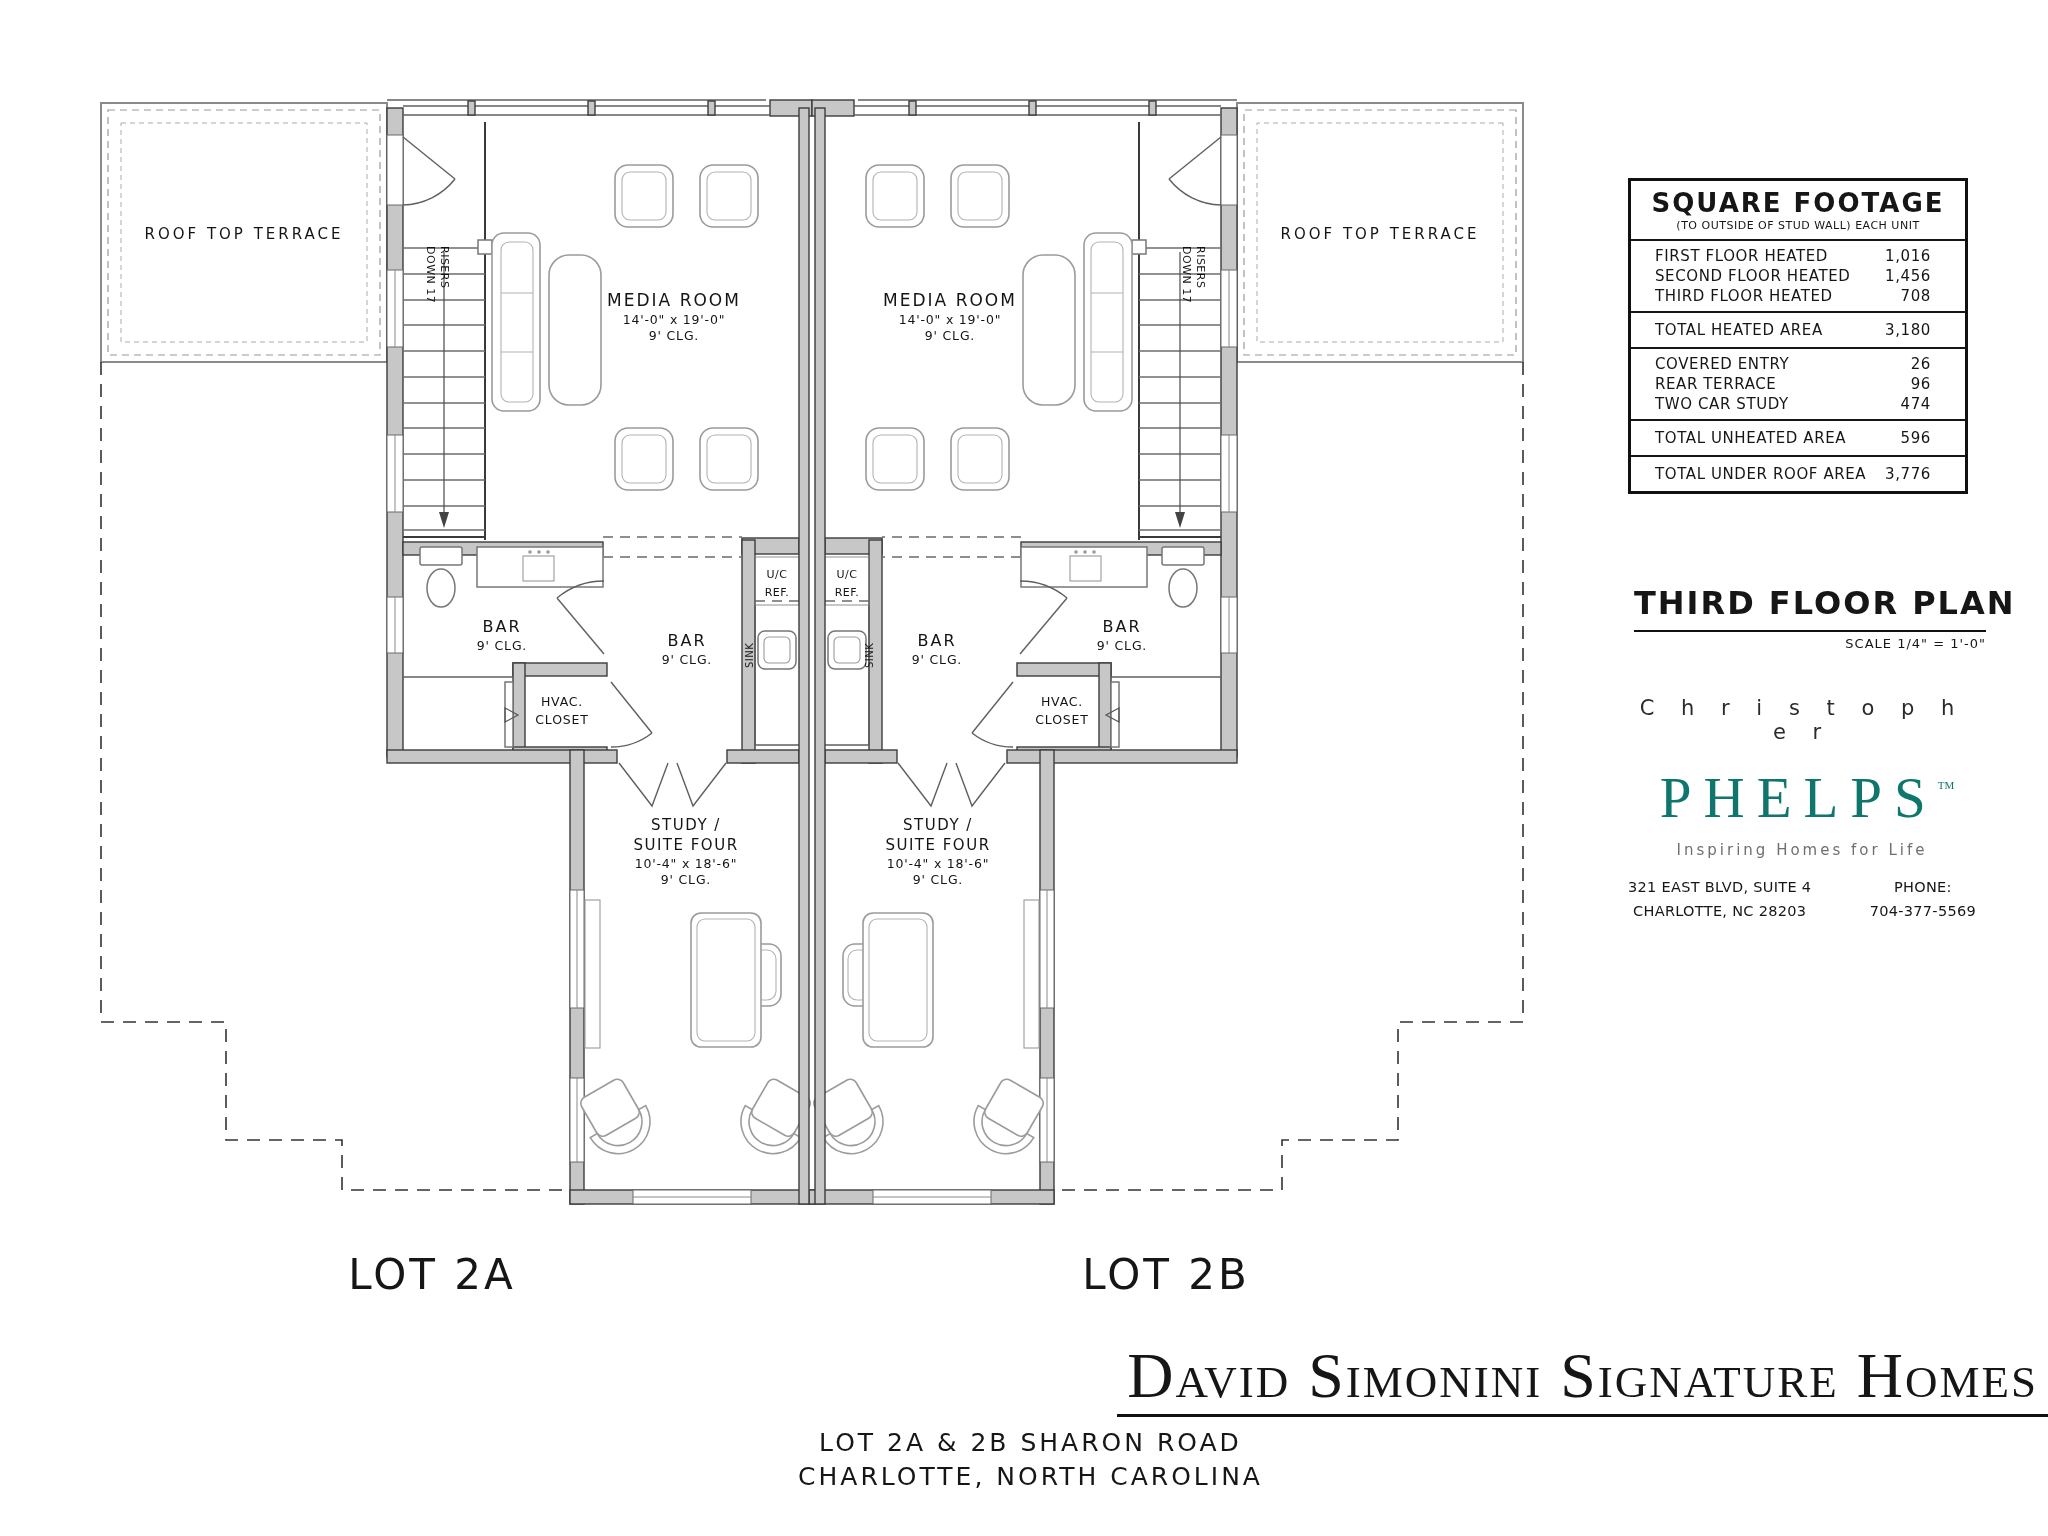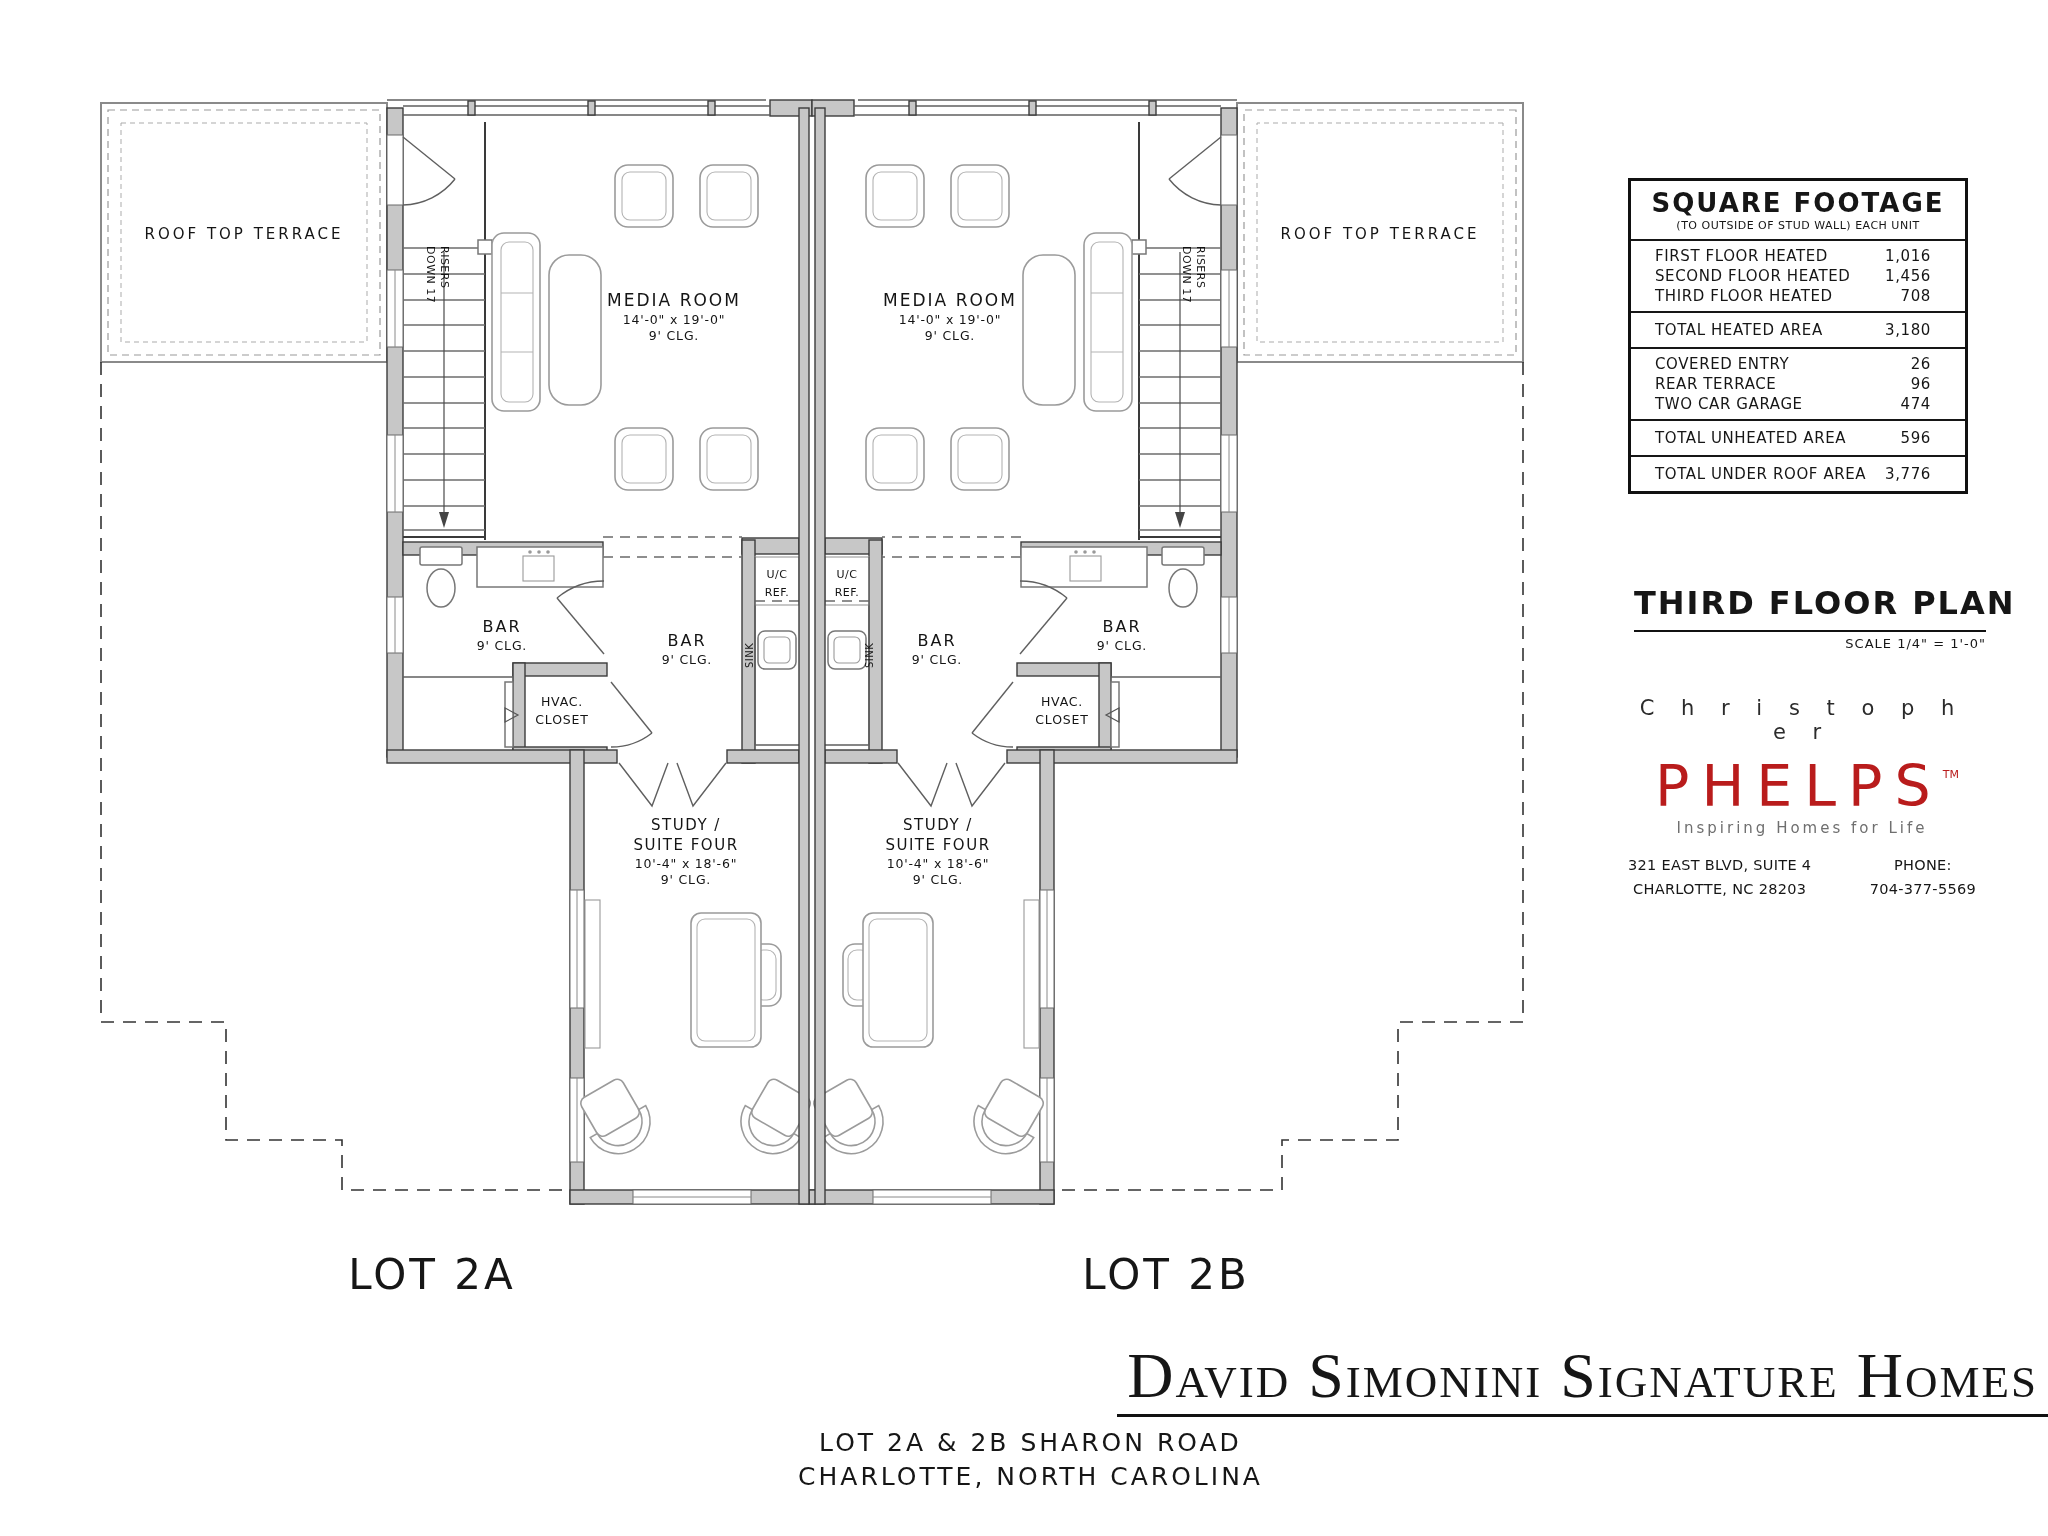--- a/index.html
+++ b/index.html
@@ -294,7 +294,7 @@
         <span>96</span>
       </div>
       <div class="sf-row">
-        <span>TWO CAR GARAGE</span>
+        <span>TWO CAR STUDY</span>
         <span>474</span>
       </div>
     </div>

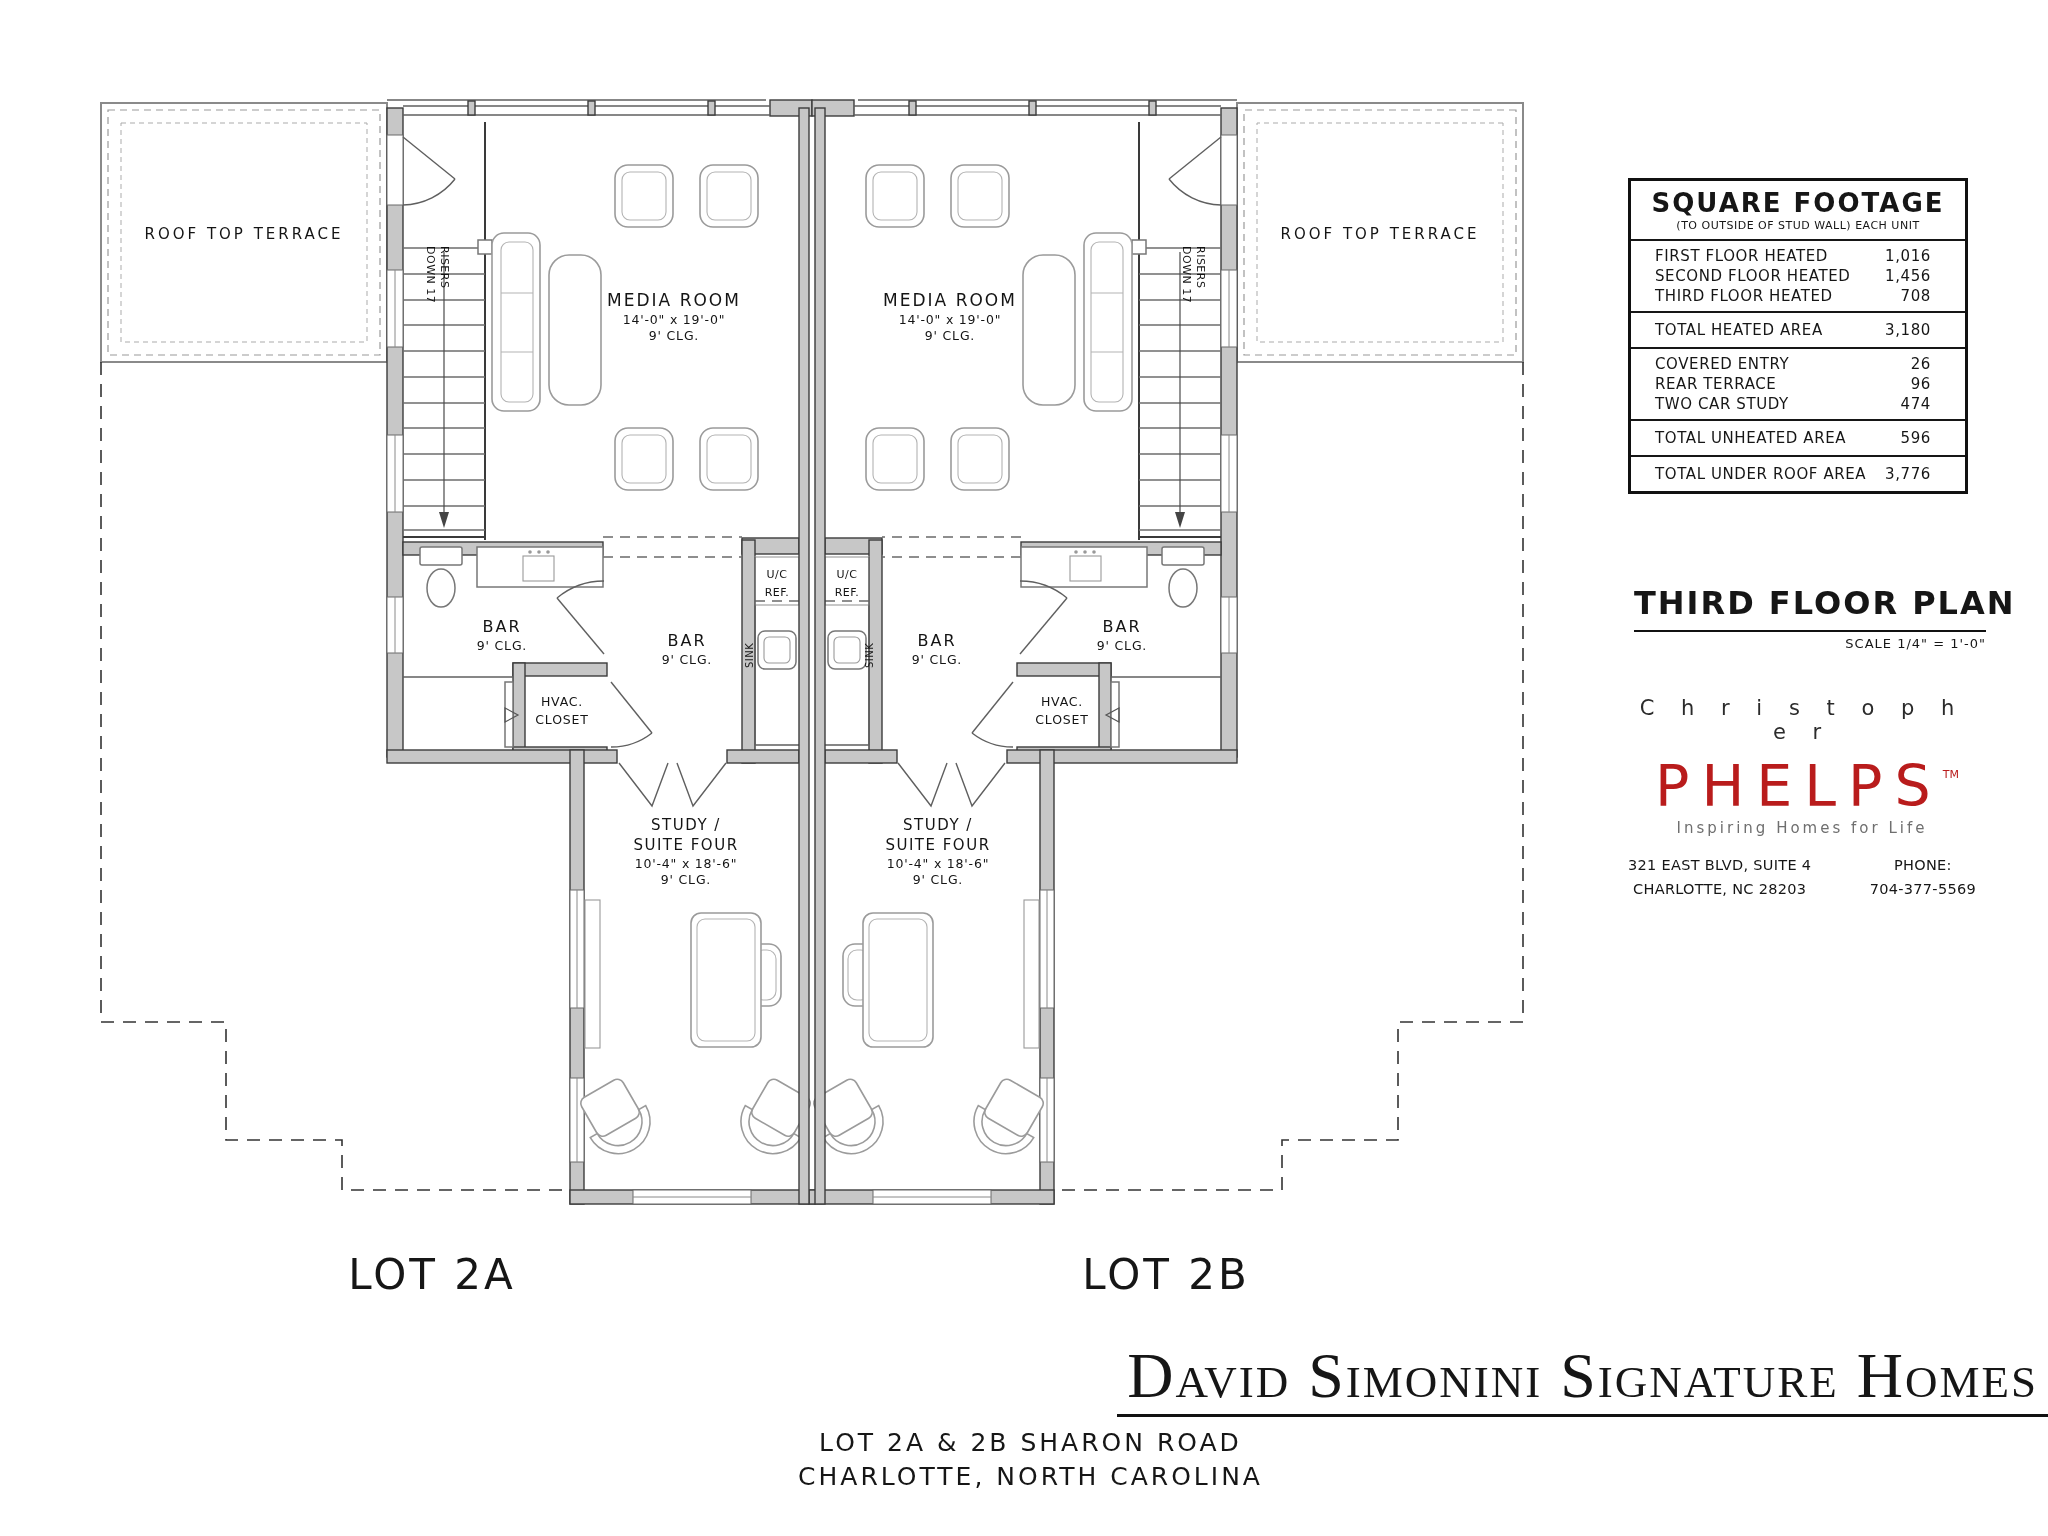--- a/index.html
+++ b/index.html
@@ -55,7 +55,7 @@
   .ptitle-s{font-size:13px;letter-spacing:1px;text-align:right;margin-top:4px;}
   .logo{position:absolute;left:1628px;top:696px;width:348px;text-align:center;}
   .logo-first{font-size:21px;letter-spacing:10px;color:#2b2b2b;}
-  .logo-last{font-size:57px;letter-spacing:12px;line-height:62px;color:#b91c1c;white-space:nowrap;margin-left:10px;}
+  .logo-last{font-size:57px;letter-spacing:12px;line-height:82px;color:#0f766e;white-space:nowrap;margin-left:10px;font-family:Liberation Serif, serif;}
   .logo-tm{font-size:11px;letter-spacing:0;vertical-align:28px;}
   .logo-tag{font-size:15px;letter-spacing:3px;color:#6f6f6f;margin-top:2px;}
   .logo-addr{display:flex;justify-content:space-between;margin-top:16px;text-align:center;

